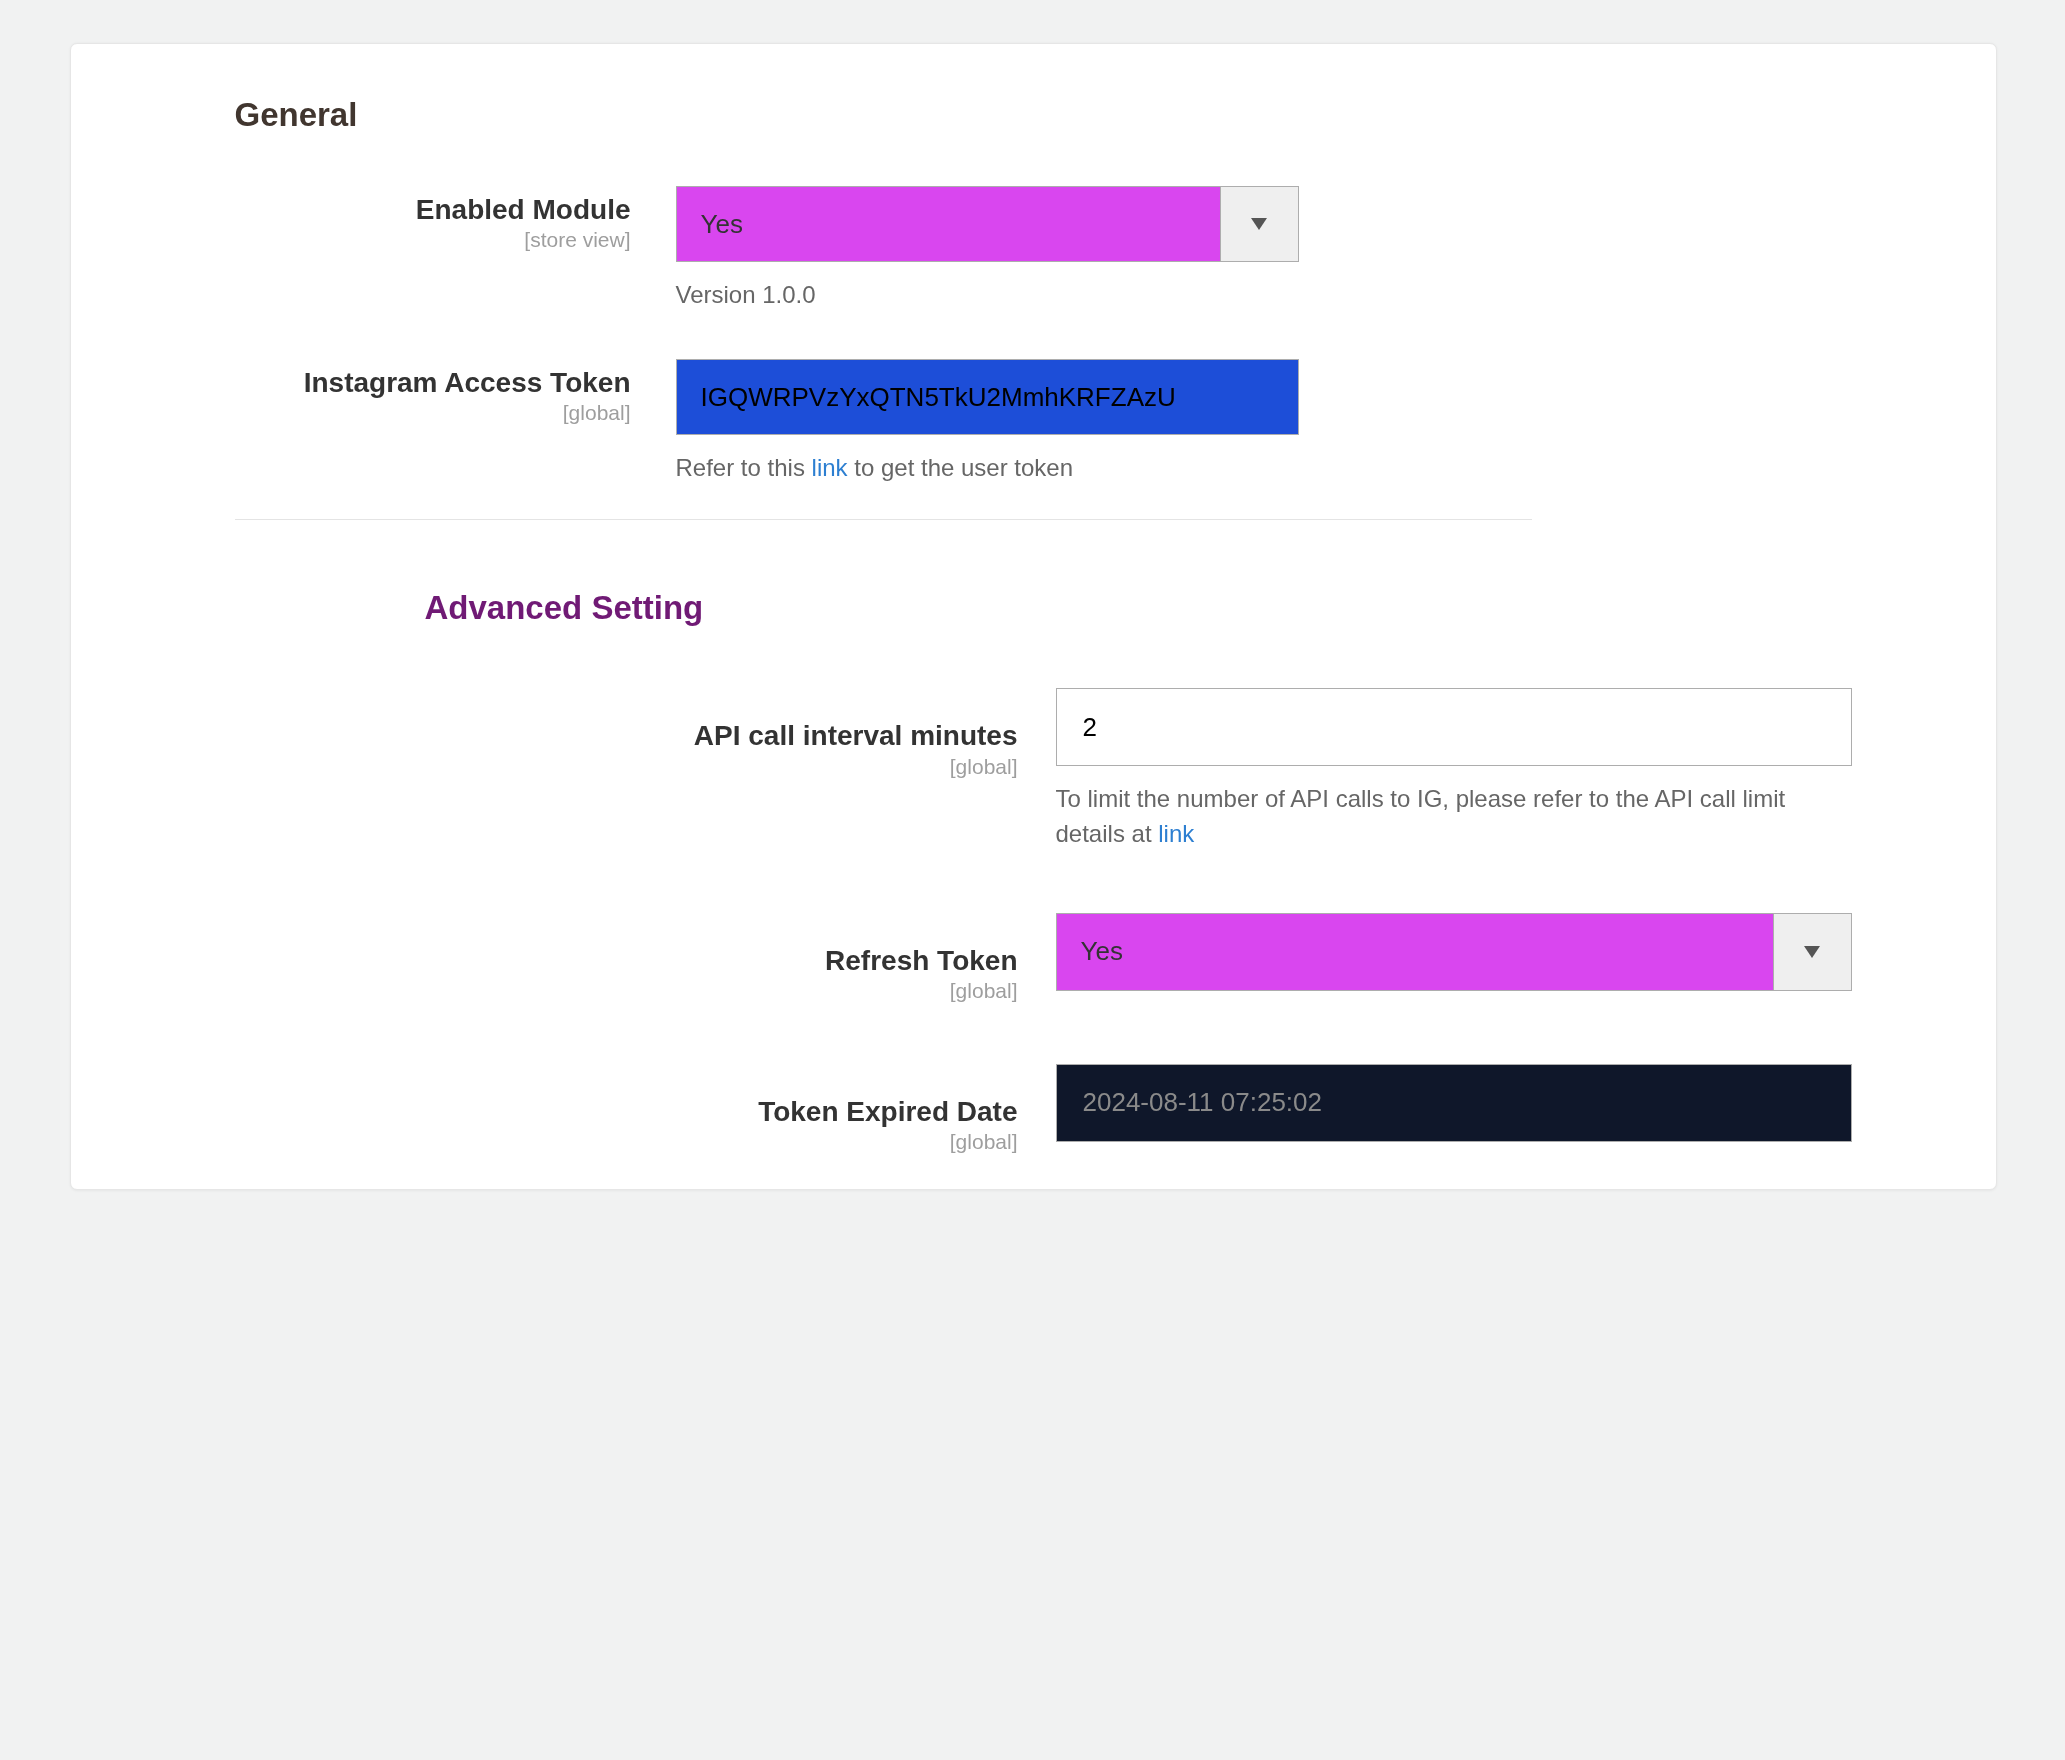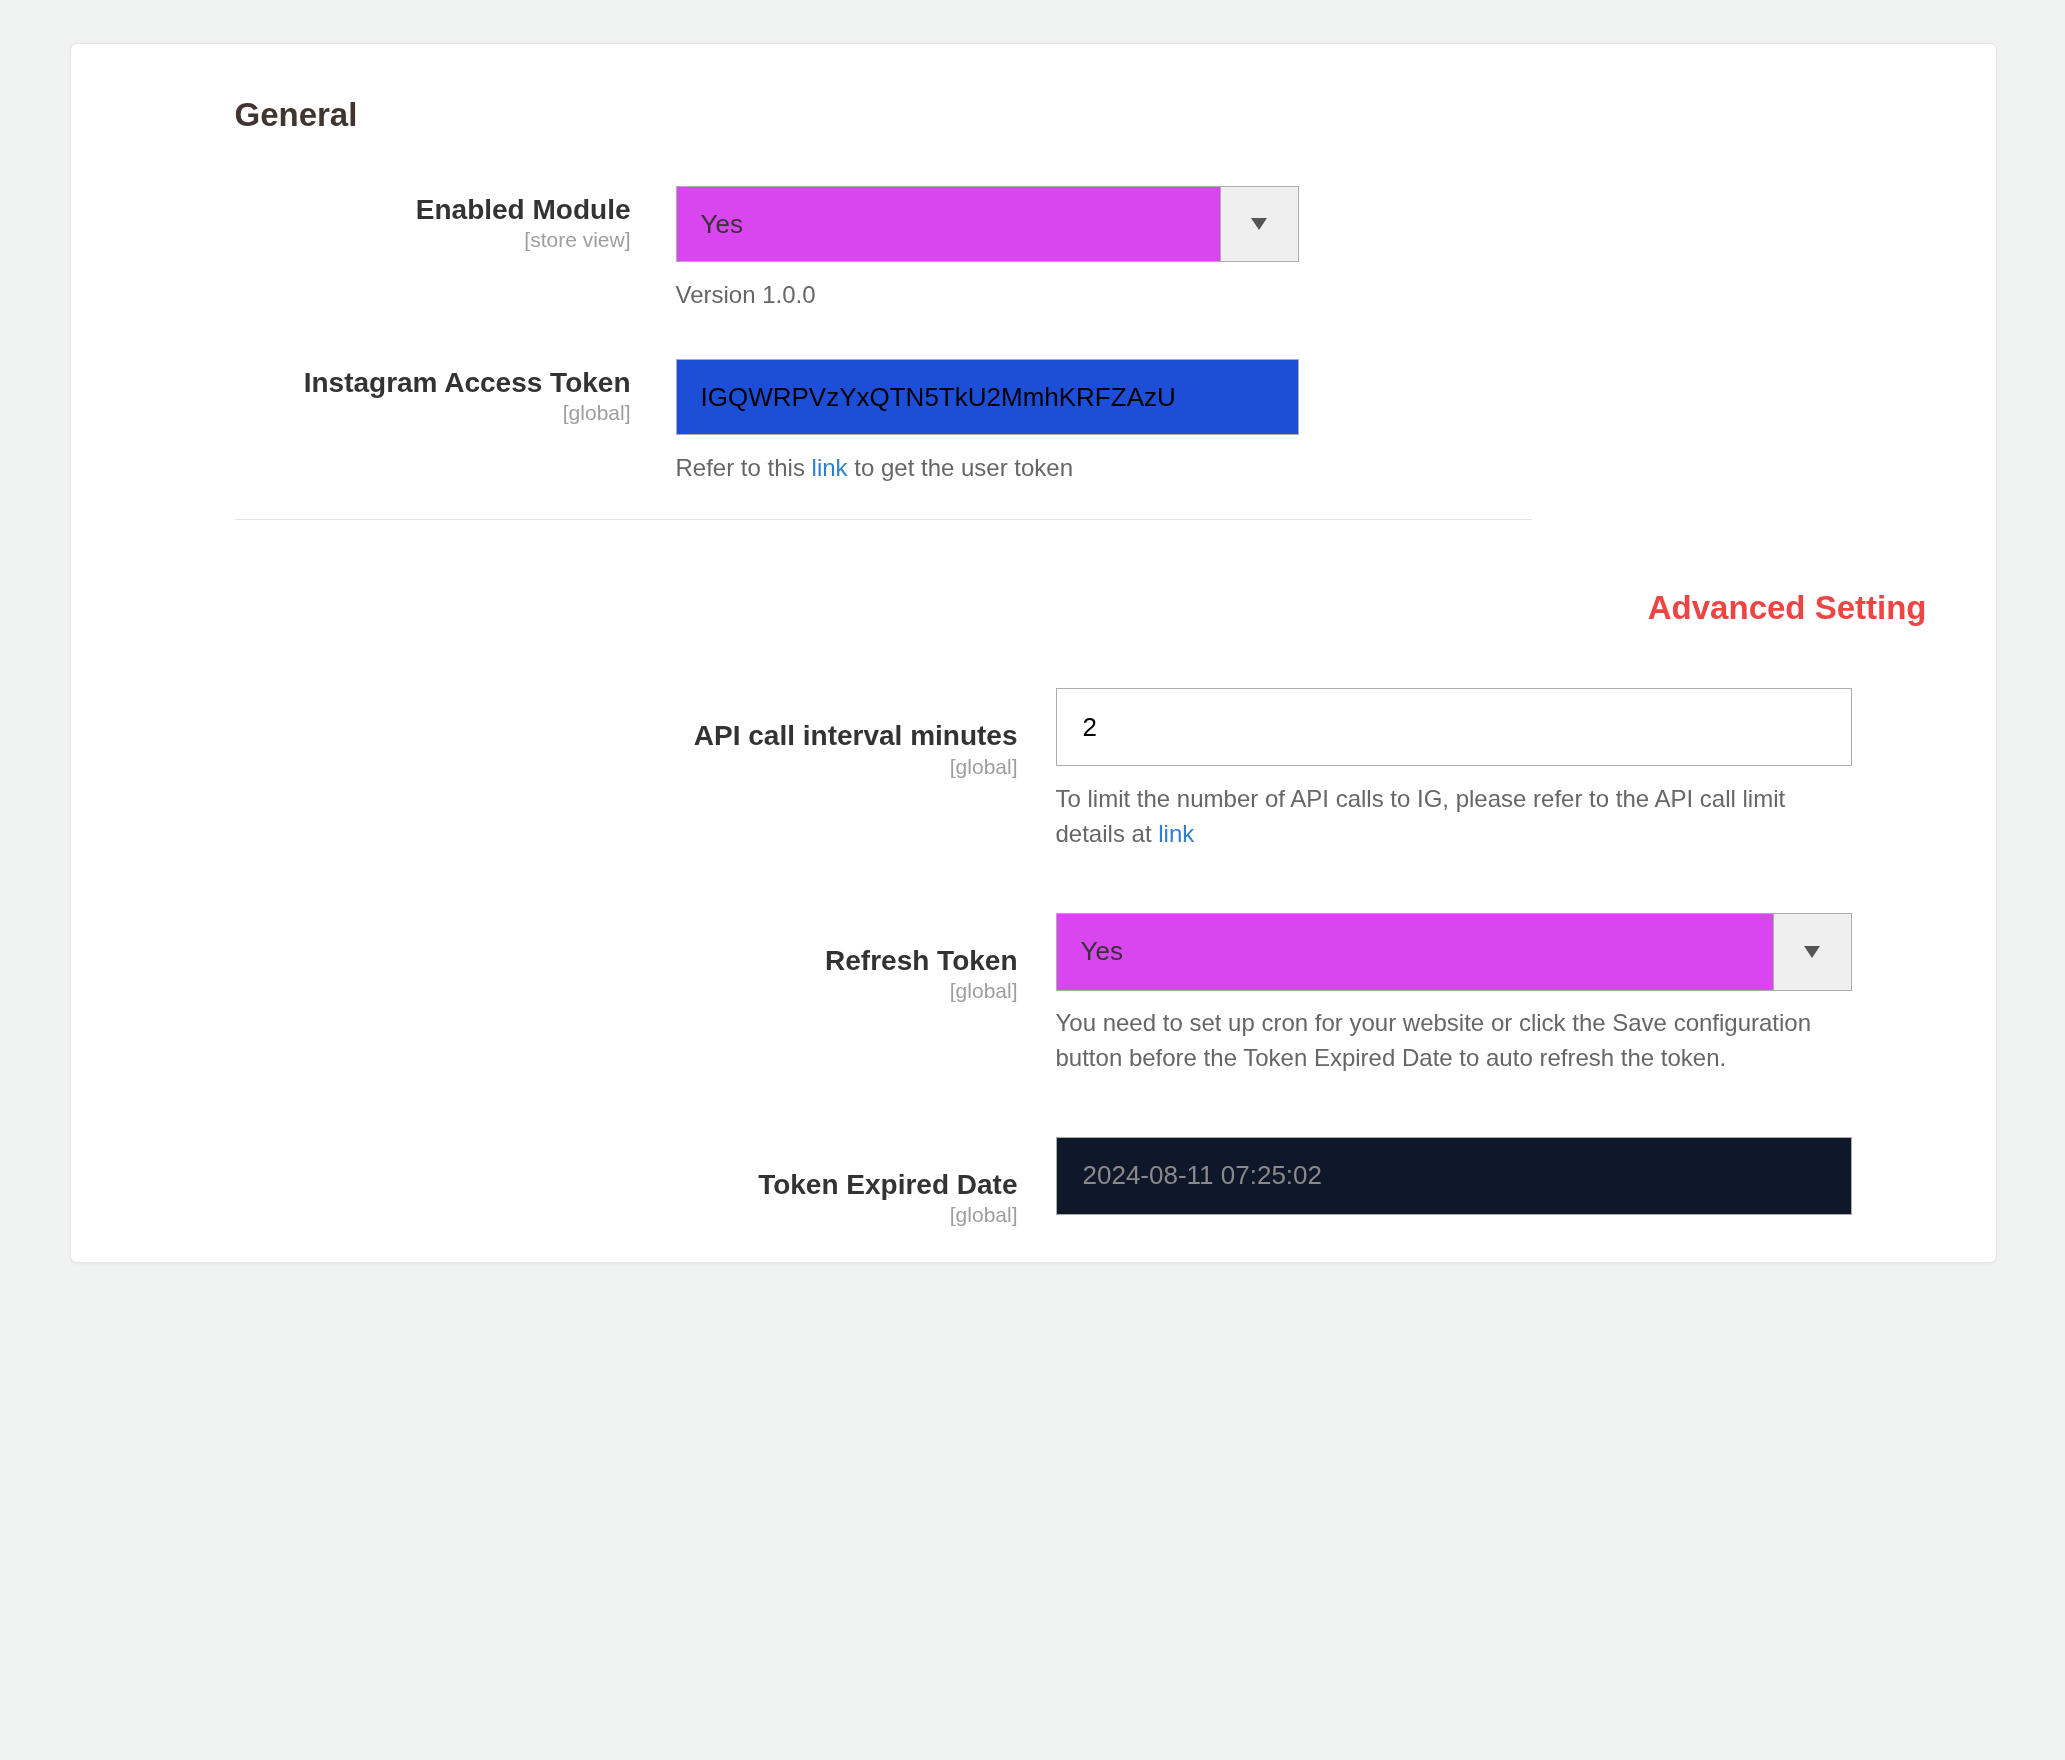--- a/index.html
+++ b/index.html
@@ -119,9 +119,8 @@
   .advanced-heading {
     font-size: 33px;
     font-weight: 600;
-    color: #ef4444;
+    color: #701a75;
     margin: 0 0 61px 0;
-    text-align: right;
   }
   .adv-field-row {
     display: flex;

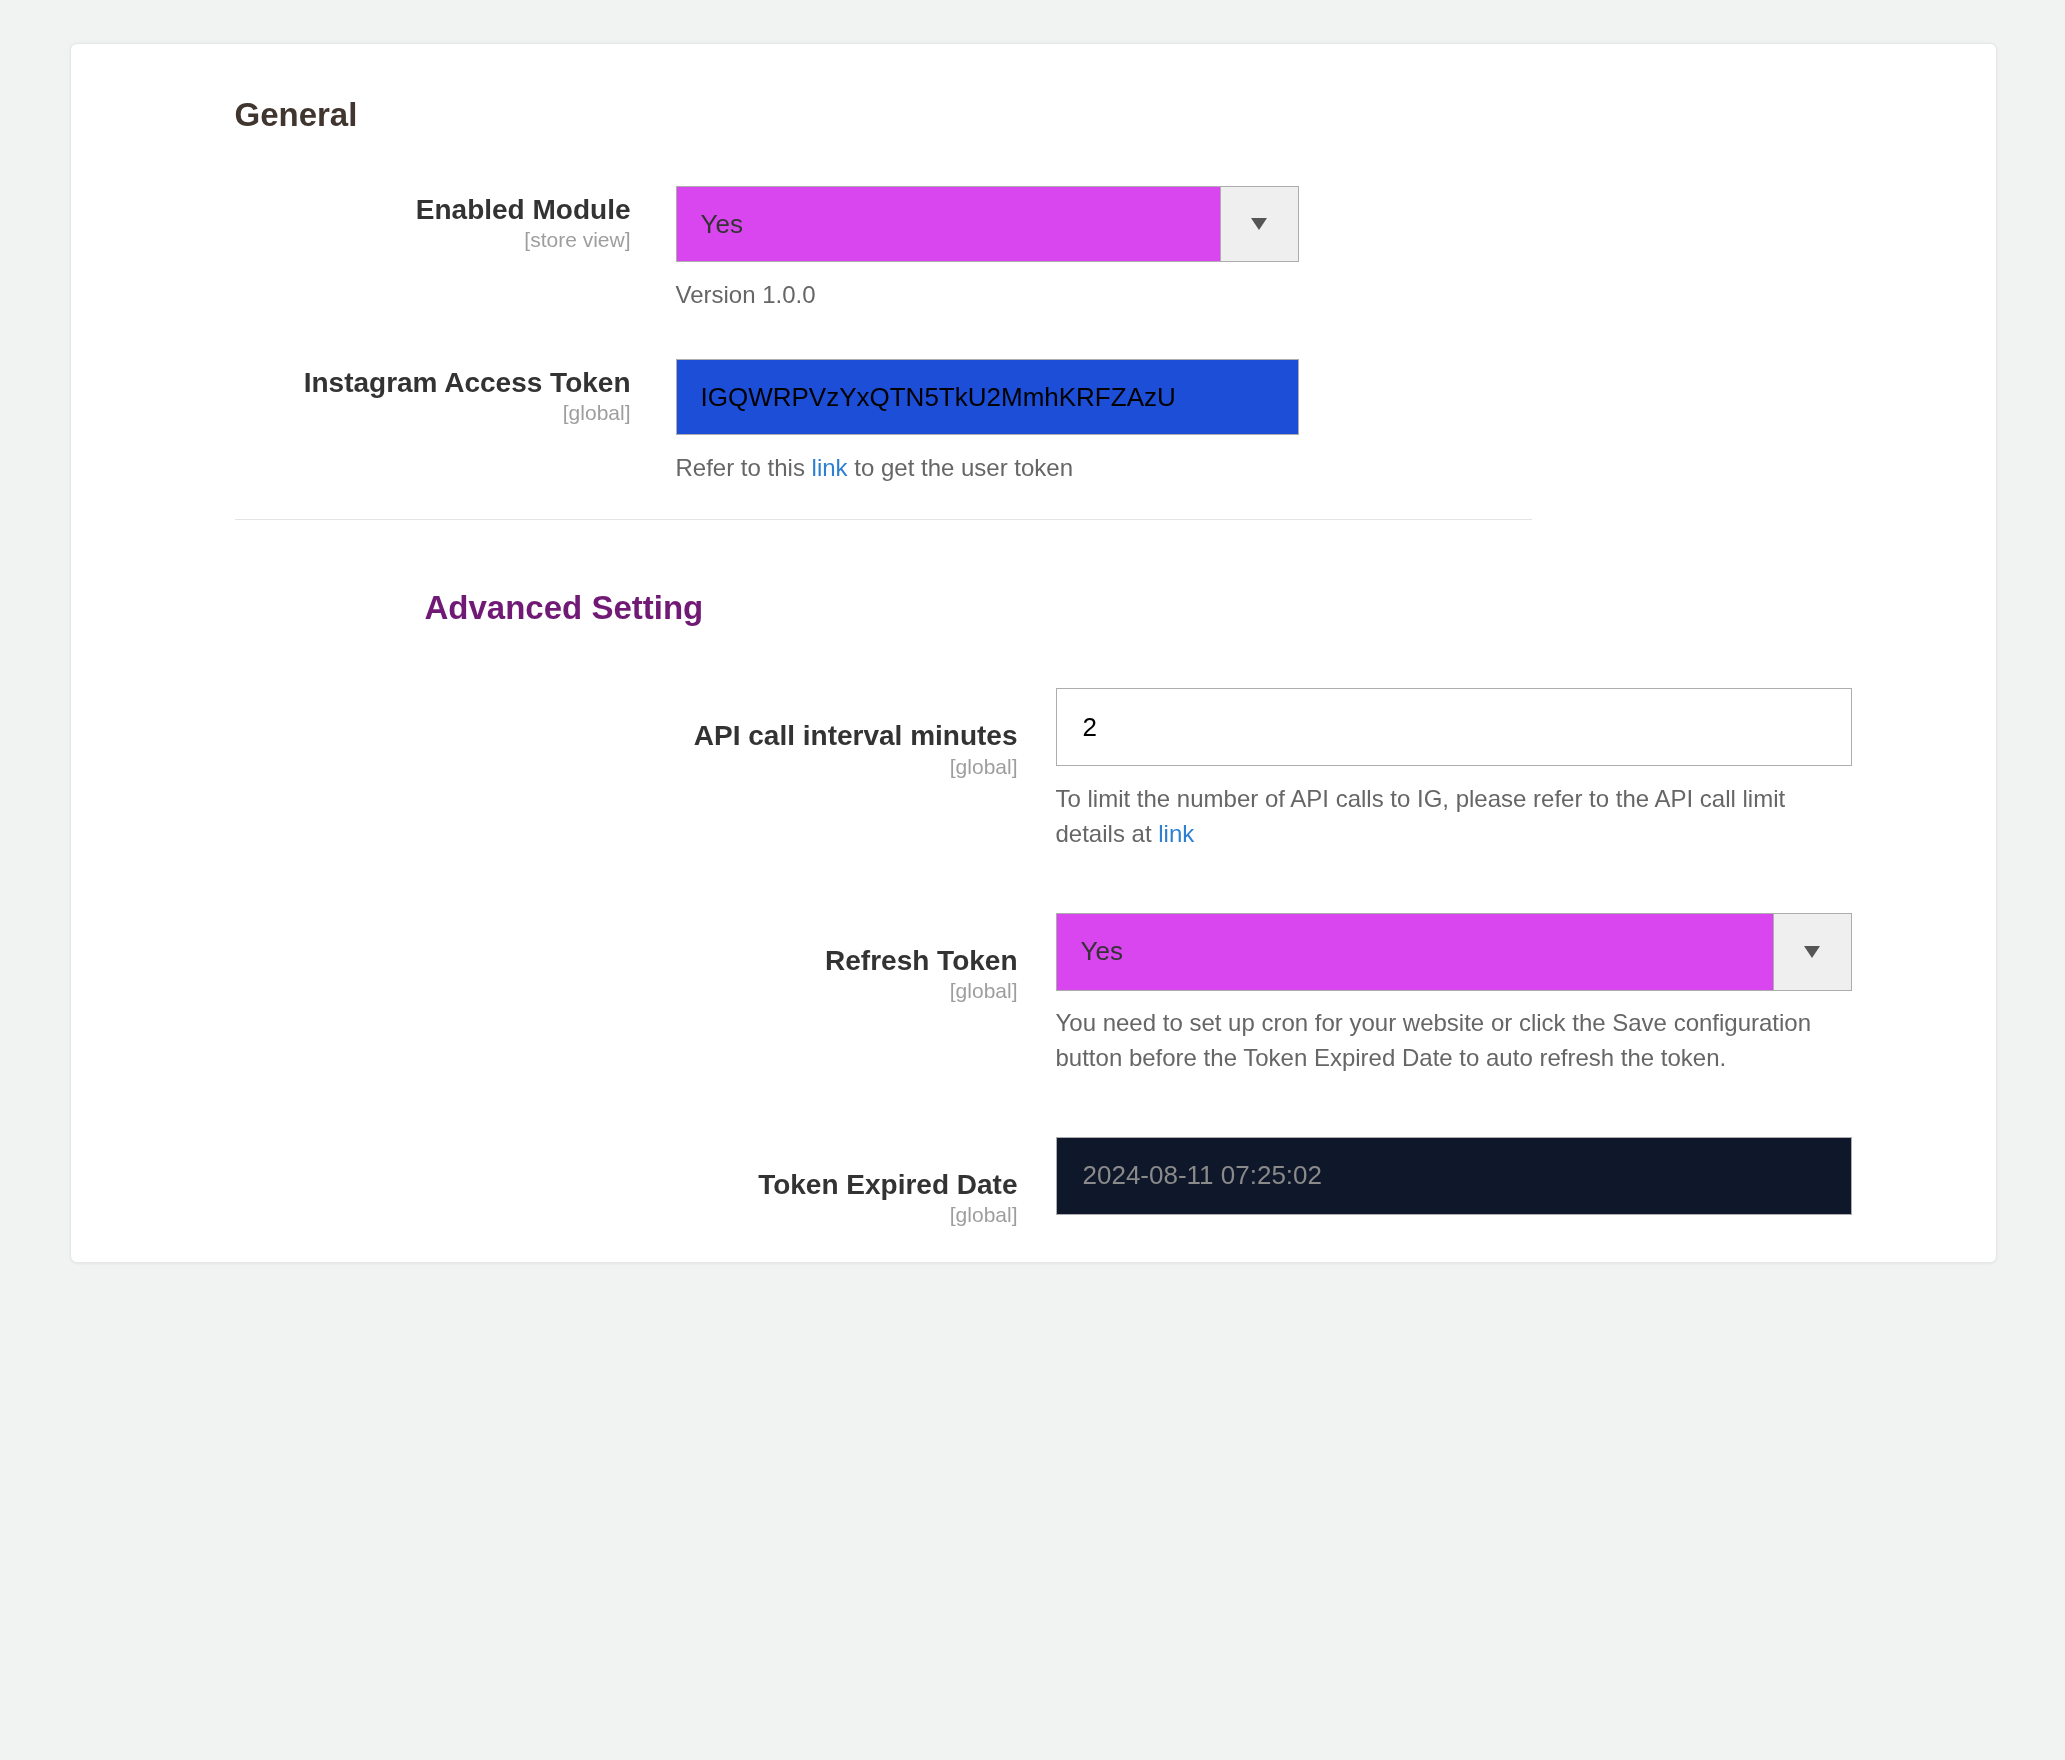--- a/index.html
+++ b/index.html
@@ -232,7 +232,6 @@
             <span class="triangle-down"></span>
           </div>
         </div>
-        <div class="adv-help">You need to set up cron for your website or click the Save configuration button before the Token Expired Date to auto refresh the token.</div>
       </div>
     </div>
 

